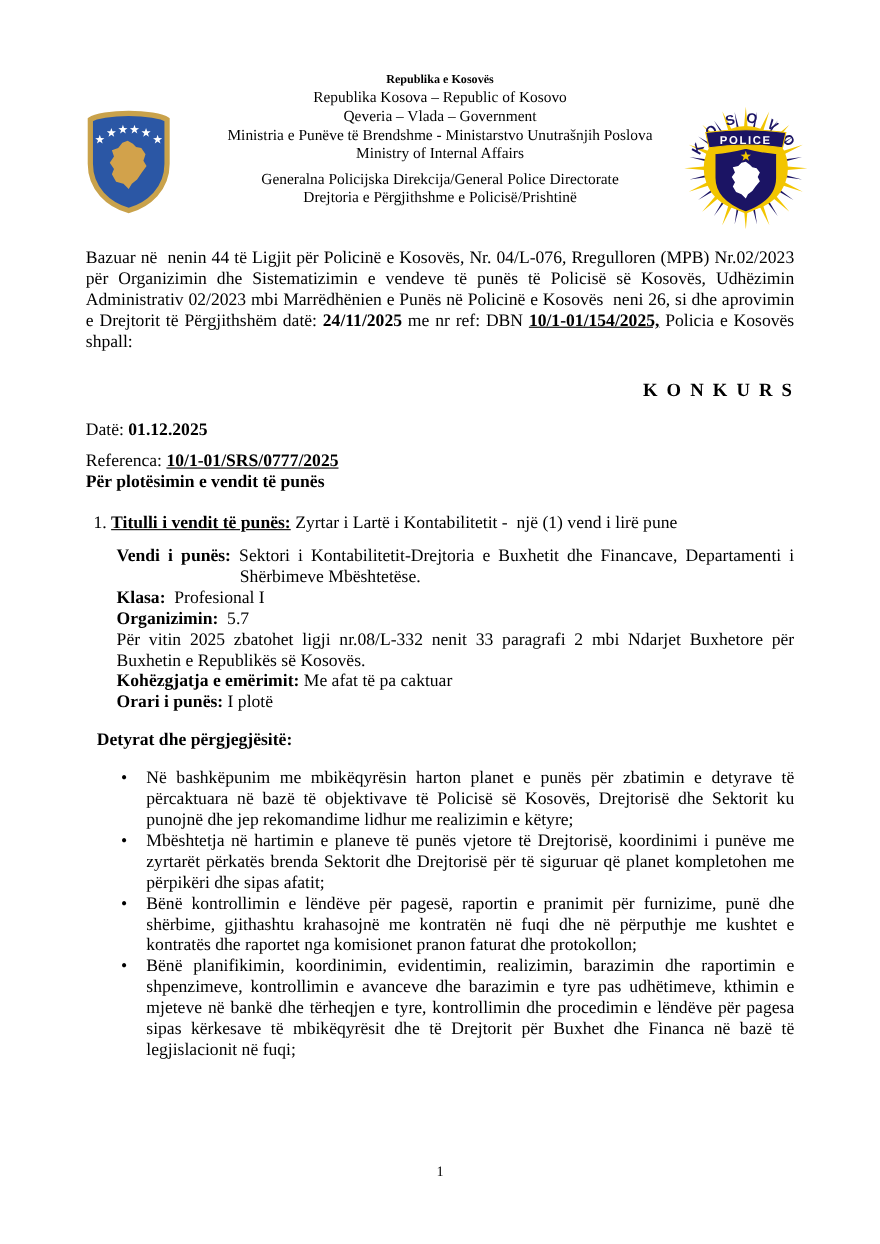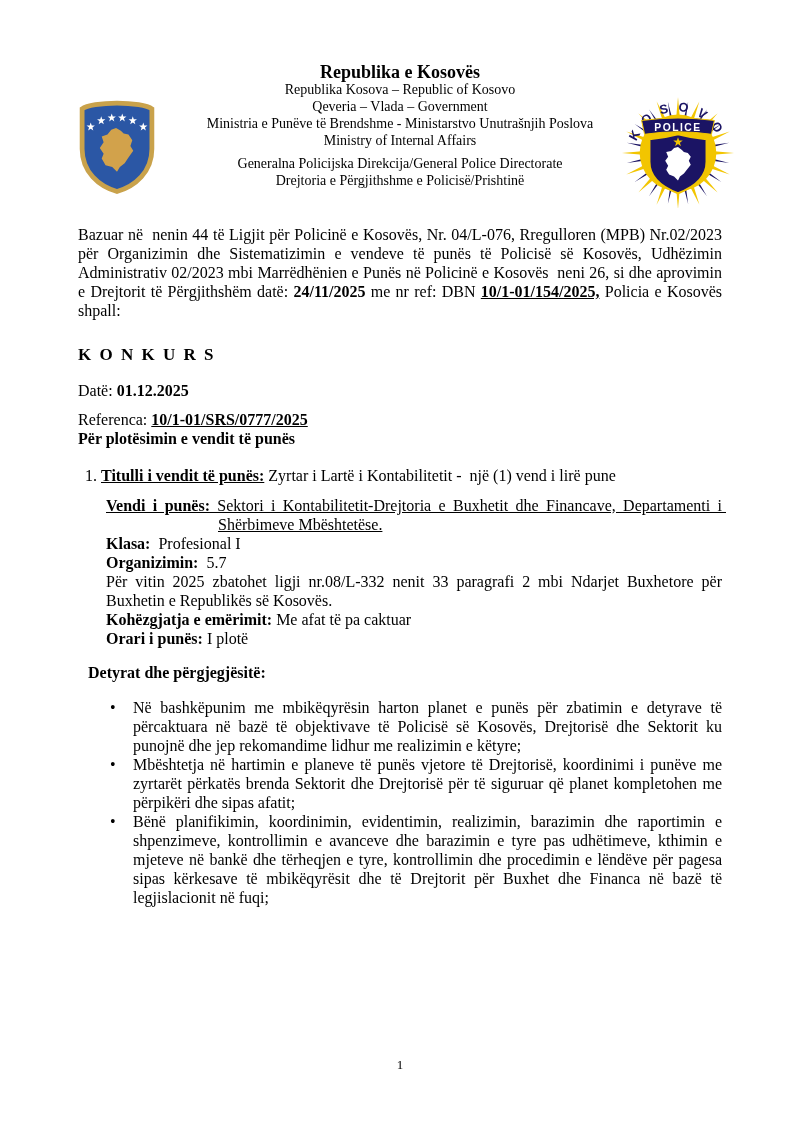--- a/index.html
+++ b/index.html
@@ -26,7 +26,7 @@
   .emblem-right { position: absolute; left: 616px; top: 90px; width: 124px; height: 118px; }
 
   .hdr { text-align: center; font-size: 14px; line-height: 17px; }
-  .hdr .h-bold { font-weight: bold; font-size: 18px; }
+  .hdr .h-bold { font-weight: bold; font-size: 11px; }
   .hdr-gap { height: 6px; }
 
   .intro { margin-top: 36px; }

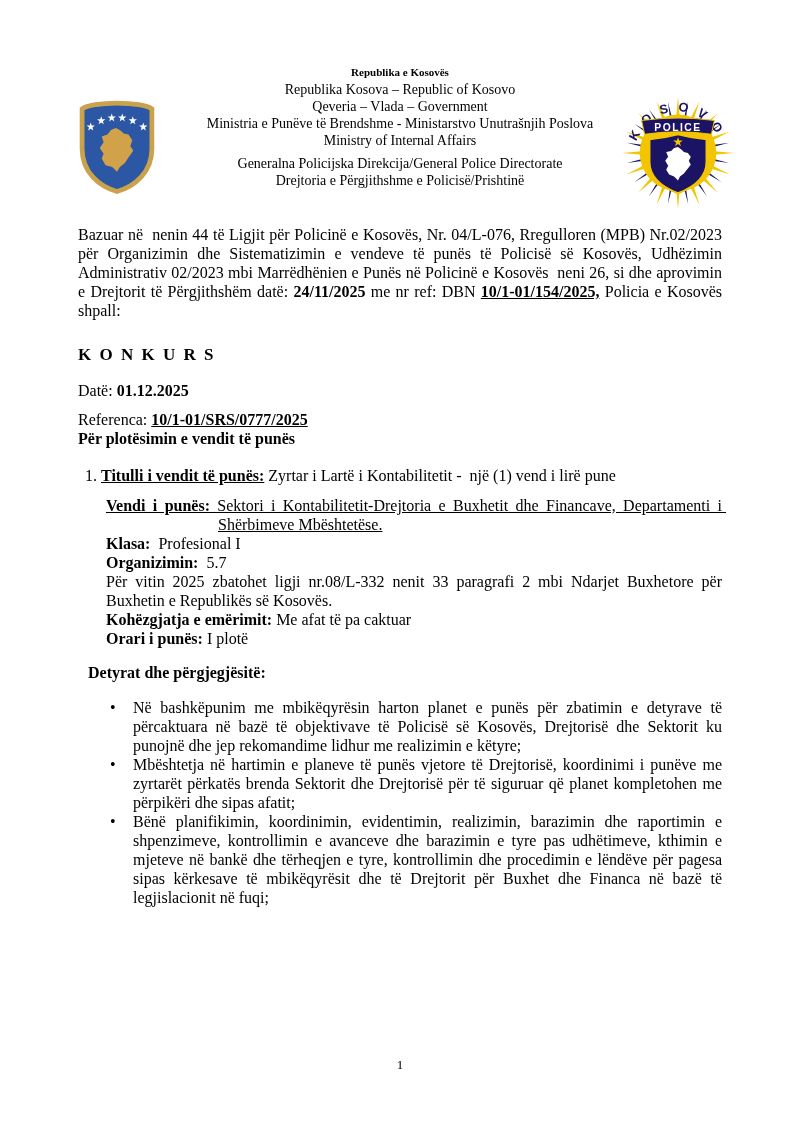--- a/index.html
+++ b/index.html
@@ -30,7 +30,7 @@
   .hdr-gap { height: 6px; }
 
   .intro { margin-top: 36px; }
-  .konkurs { margin-top: 25px; text-align: left; font-size: 17px; letter-spacing: 2px; font-weight: bold; }
+  .konkurs { margin-top: 25px; text-align: right; font-size: 17px; letter-spacing: 2px; font-weight: bold; }
   .dateline { margin-top: 17px; }
   .refline { margin-top: 10px; }
   .sect { font-weight: bold; }

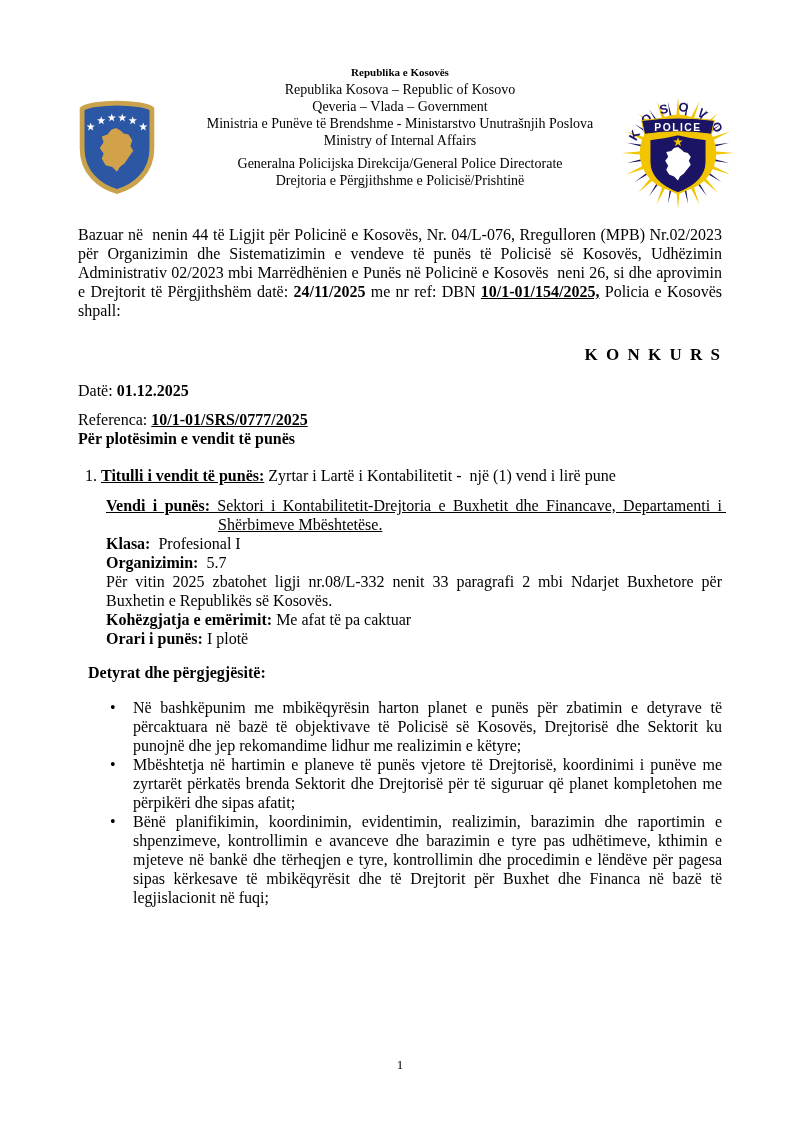--- a/index.html
+++ b/index.html
@@ -36,7 +36,7 @@
   .sect { font-weight: bold; }
   .titulli { margin-top: 18px; margin-left: 7px; }
   .details { margin-left: 28px; margin-top: 11px; }
-  .vendi { padding-left: 112px; text-indent: -112px; text-decoration: underline; }
+  .vendi { padding-left: 112px; text-indent: -112px; }
   .duties-h { margin-top: 15px; margin-left: 10px; font-weight: bold; }
   ul.duties { list-style: none; margin: 16px 0 0 0; padding: 0 0 0 30px; }
   ul.duties li { position: relative; padding-left: 25px; }

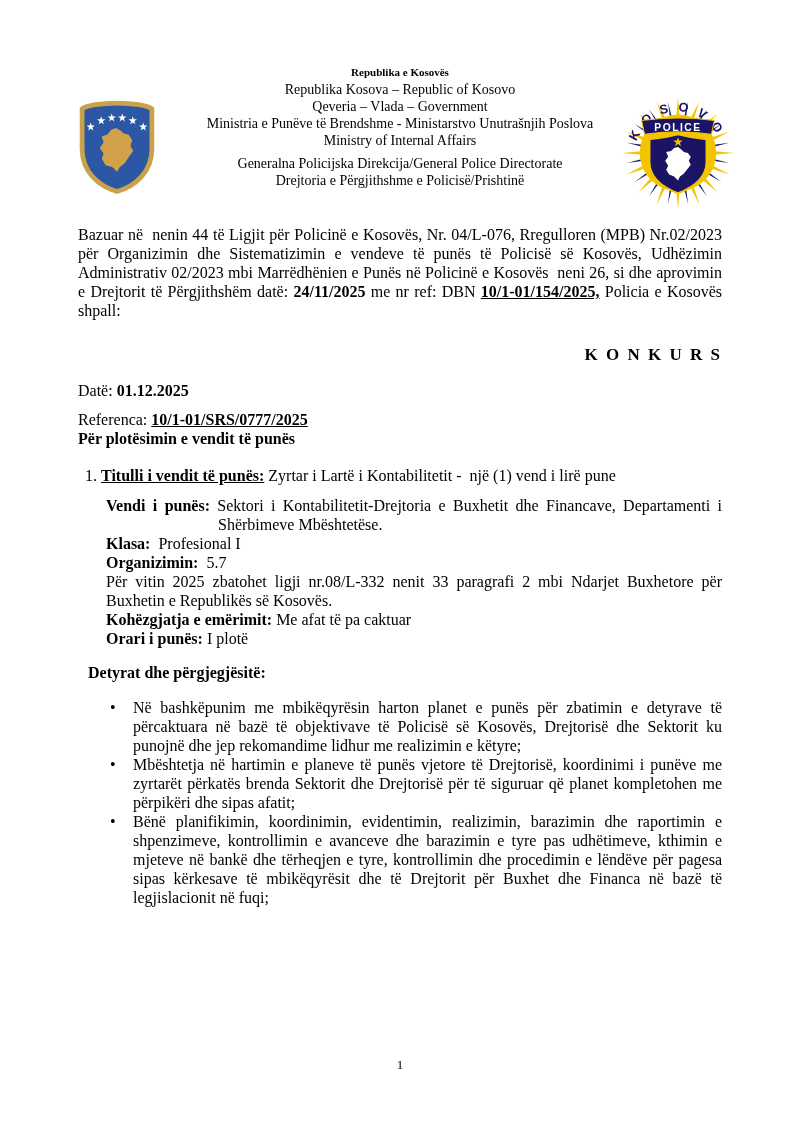--- a/index.html
+++ b/index.html
@@ -148,6 +148,7 @@
   <ul class="duties">
     <li class="just">Në bashkëpunim me mbikëqyrësin harton planet e punës për zbatimin e detyrave të përcaktuara në bazë të objektivave të Policisë së Kosovës, Drejtorisë dhe Sektorit ku punojnë dhe jep rekomandime lidhur me realizimin e këtyre;</li>
     <li class="just">Mbështetja në hartimin e planeve të punës vjetore të Drejtorisë, koordinimi i punëve me zyrtarët përkatës brenda Sektorit dhe Drejtorisë për të siguruar që planet kompletohen me përpikëri dhe sipas afatit;</li>
+    <li class="just">Bënë kontrollimin e lëndëve për pagesë, raportin e pranimit për furnizime, punë dhe shërbime, gjithashtu krahasojnë me kontratën në fuqi dhe në përputhje me kushtet e kontratës dhe raportet nga komisionet pranon faturat dhe protokollon;</li>
     <li class="just">Bënë planifikimin, koordinimin, evidentimin, realizimin, barazimin dhe raportimin e shpenzimeve, kontrollimin e avanceve dhe barazimin e tyre pas udhëtimeve, kthimin e mjeteve në bankë dhe tërheqjen e tyre, kontrollimin dhe procedimin e lëndëve për pagesa sipas kërkesave të mbikëqyrësit dhe të Drejtorit për Buxhet dhe Financa në bazë të legjislacionit në fuqi;</li>
   </ul>
 

